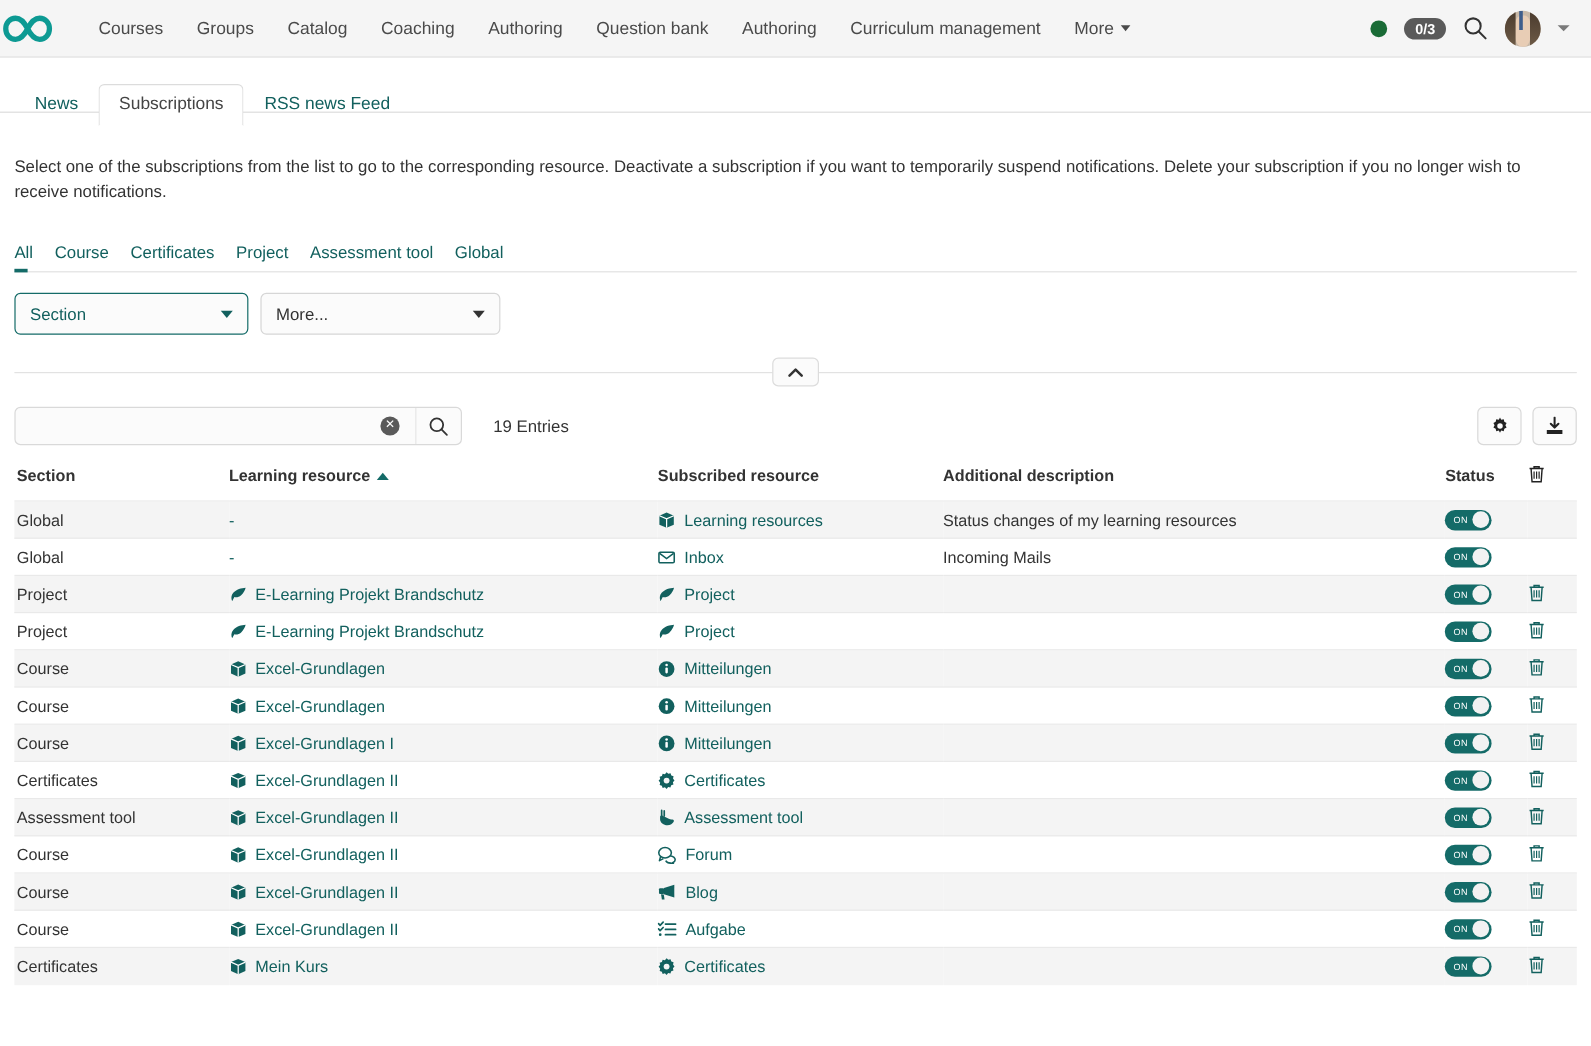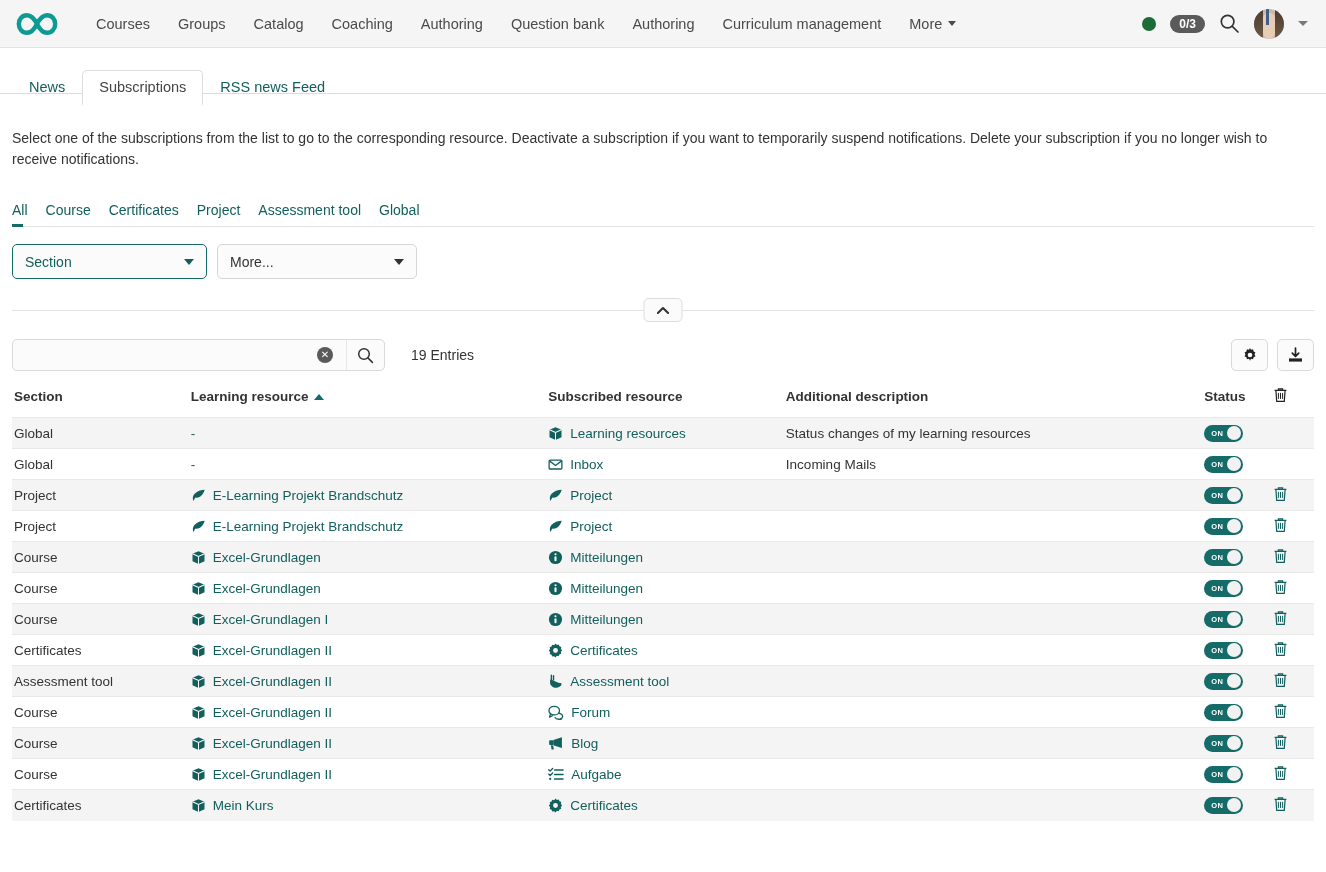--- a/index.html
+++ b/index.html
@@ -19,7 +19,7 @@
     border-bottom: 1px solid #e2e2e2;
     display: flex;
     align-items: center;
-    padding: 0 14px 0 14px;
+    padding: 0 14px 0 0;
     position: relative;
     text-align: right;
   }

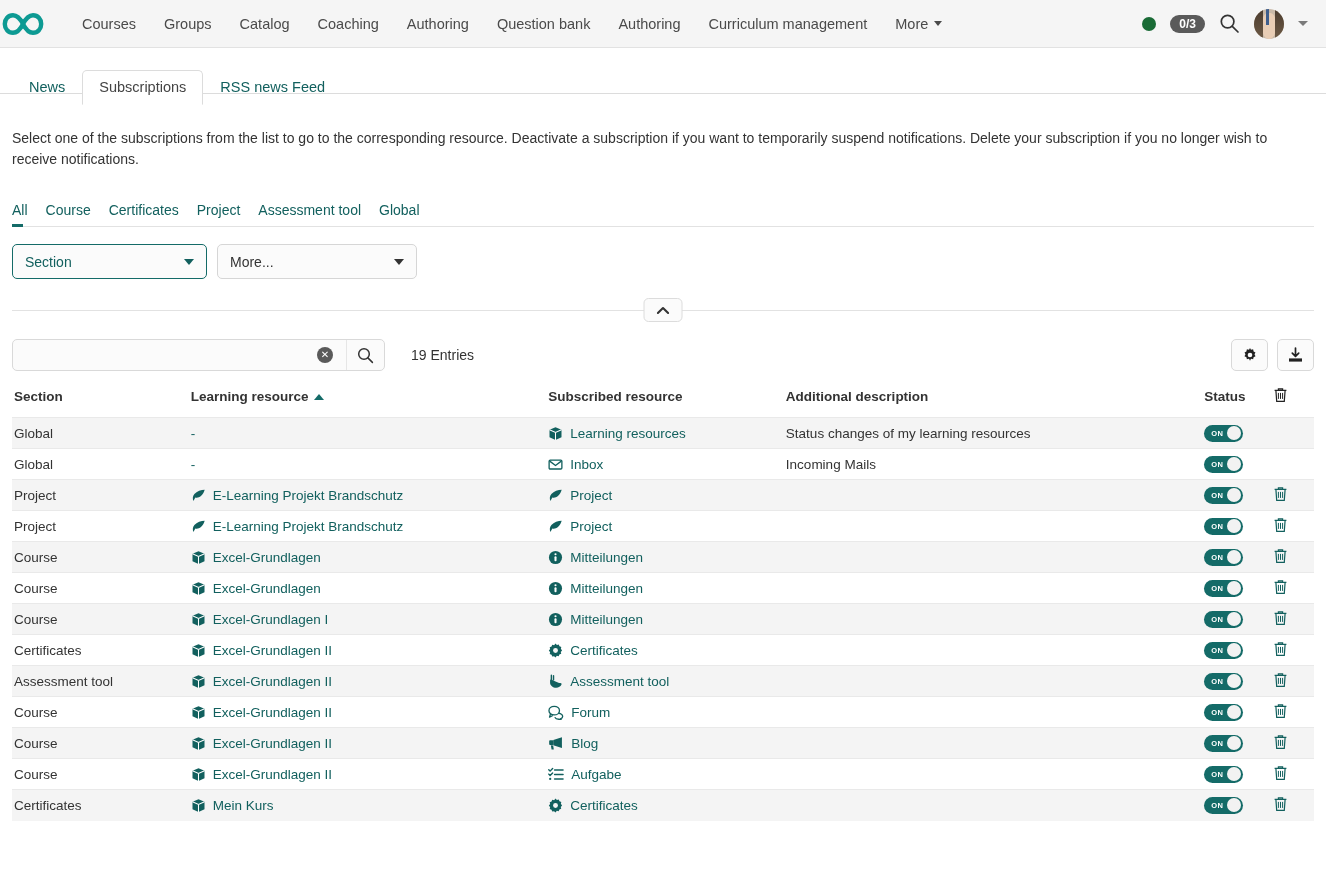--- a/index.html
+++ b/index.html
@@ -371,7 +371,7 @@
   .toggle .lbl {
     color: #ffffff;
     font-size: 7.5px;
-    font-weight: bold;
+    font-weight: normal;
     position: absolute;
     left: 7px;
     letter-spacing: 0.3px;

